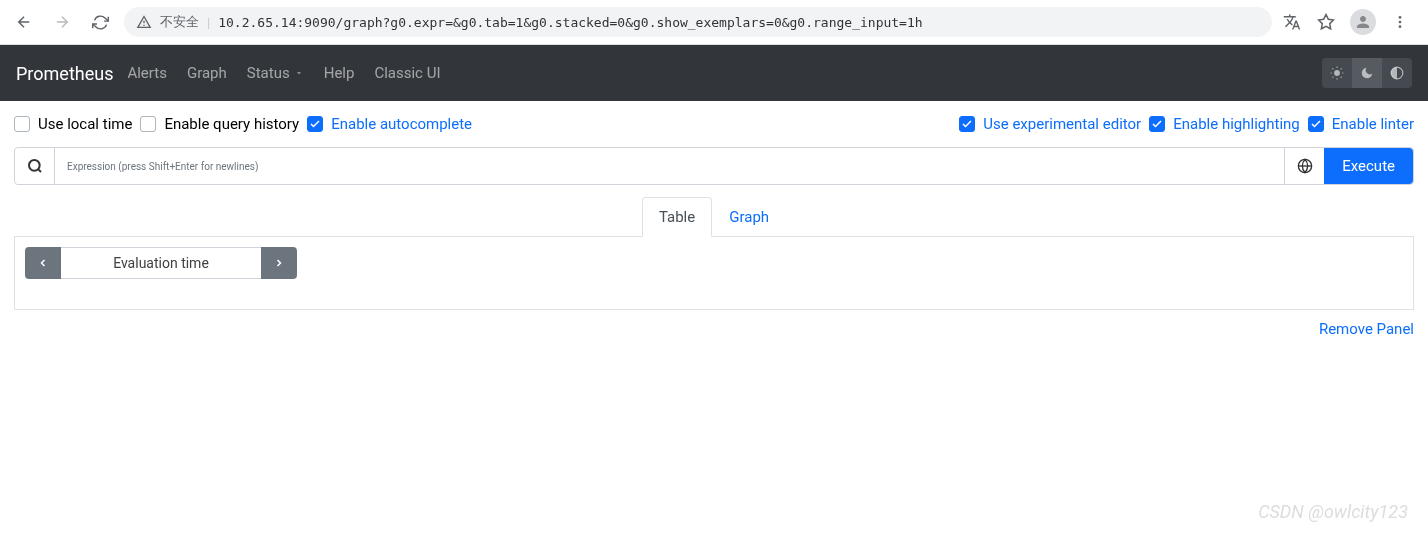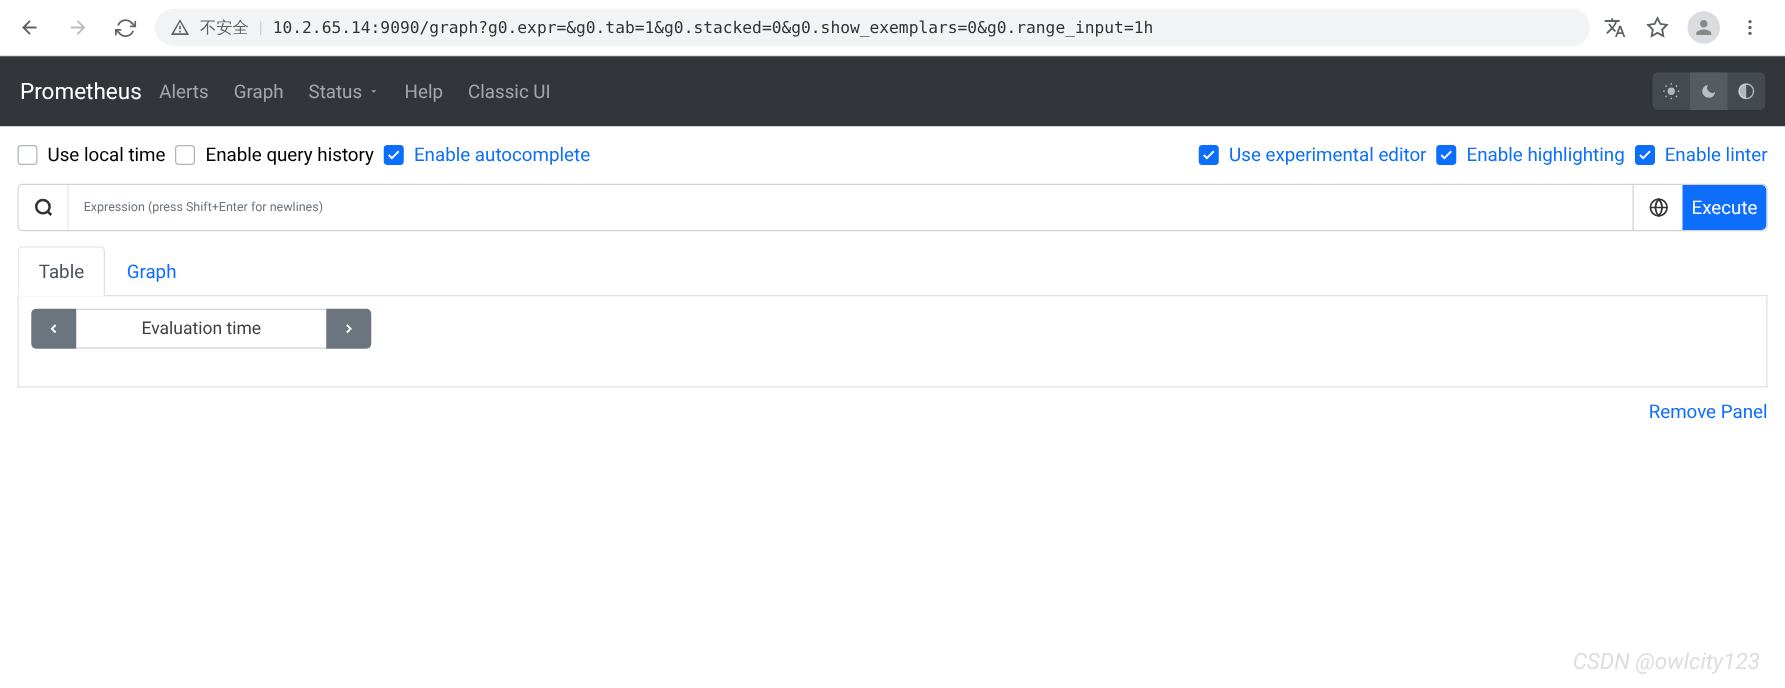--- a/index.html
+++ b/index.html
@@ -42,7 +42,7 @@
     .expr-input { flex: 1; border: none; outline: none; padding: 0 12px; font-size: 10px; }
     .expr-input::placeholder { color: #6c757d; }
     .globe-box { width: 40px; display: flex; align-items: center; justify-content: center; border-left: 1px solid #ced4da; }
-    .execute-btn { background: #0d6efd; color: #fff; border: none; padding: 0 7px; font-size: 15px; border-radius: 0 4px 4px 0; cursor: pointer; }
+    .execute-btn { background: #0d6efd; color: #fff; border: none; padding: 0 18px; font-size: 15px; border-radius: 0 4px 4px 0; cursor: pointer; }
     
     
     .tabs { display: flex; border-bottom: 1px solid #dee2e6; }

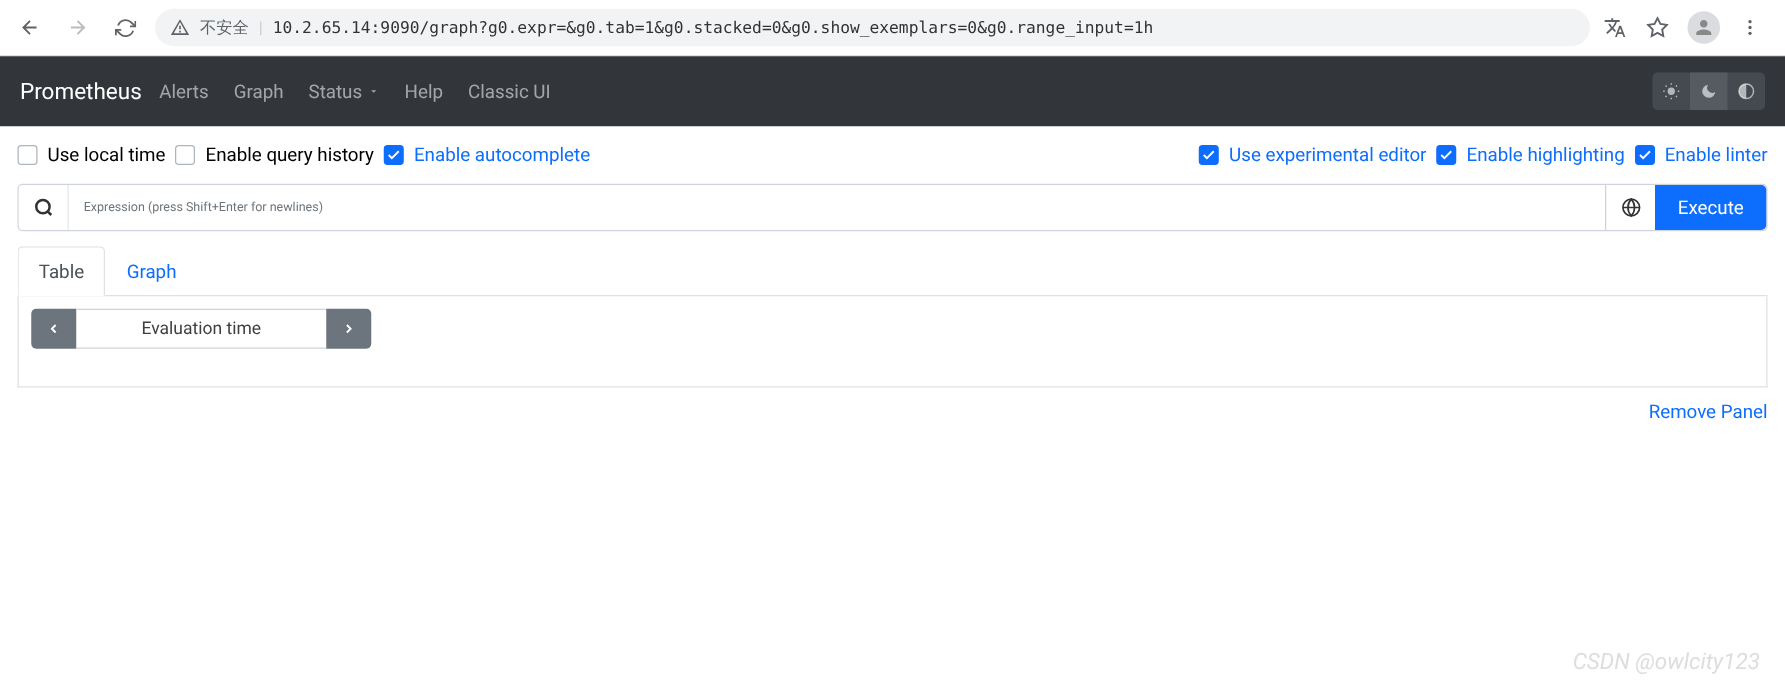--- a/index.html
+++ b/index.html
@@ -45,7 +45,7 @@
     .execute-btn { background: #0d6efd; color: #fff; border: none; padding: 0 18px; font-size: 15px; border-radius: 0 4px 4px 0; cursor: pointer; }
     
     
-    .tabs { display: flex; border-bottom: 1px solid #dee2e6; }
+    .tabs { display: flex; border-bottom: 1px solid #dee2e6; justify-content: center; }
     .tab { padding: 10px 16px; font-size: 15px; cursor: pointer; border: 1px solid transparent; border-bottom: none; margin-bottom: -1px; }
     .tab.active { border-color: #dee2e6; border-bottom: 1px solid #fff; border-radius: 4px 4px 0 0; color: #495057; }
     .tab:not(.active) { color: #0d6efd; }

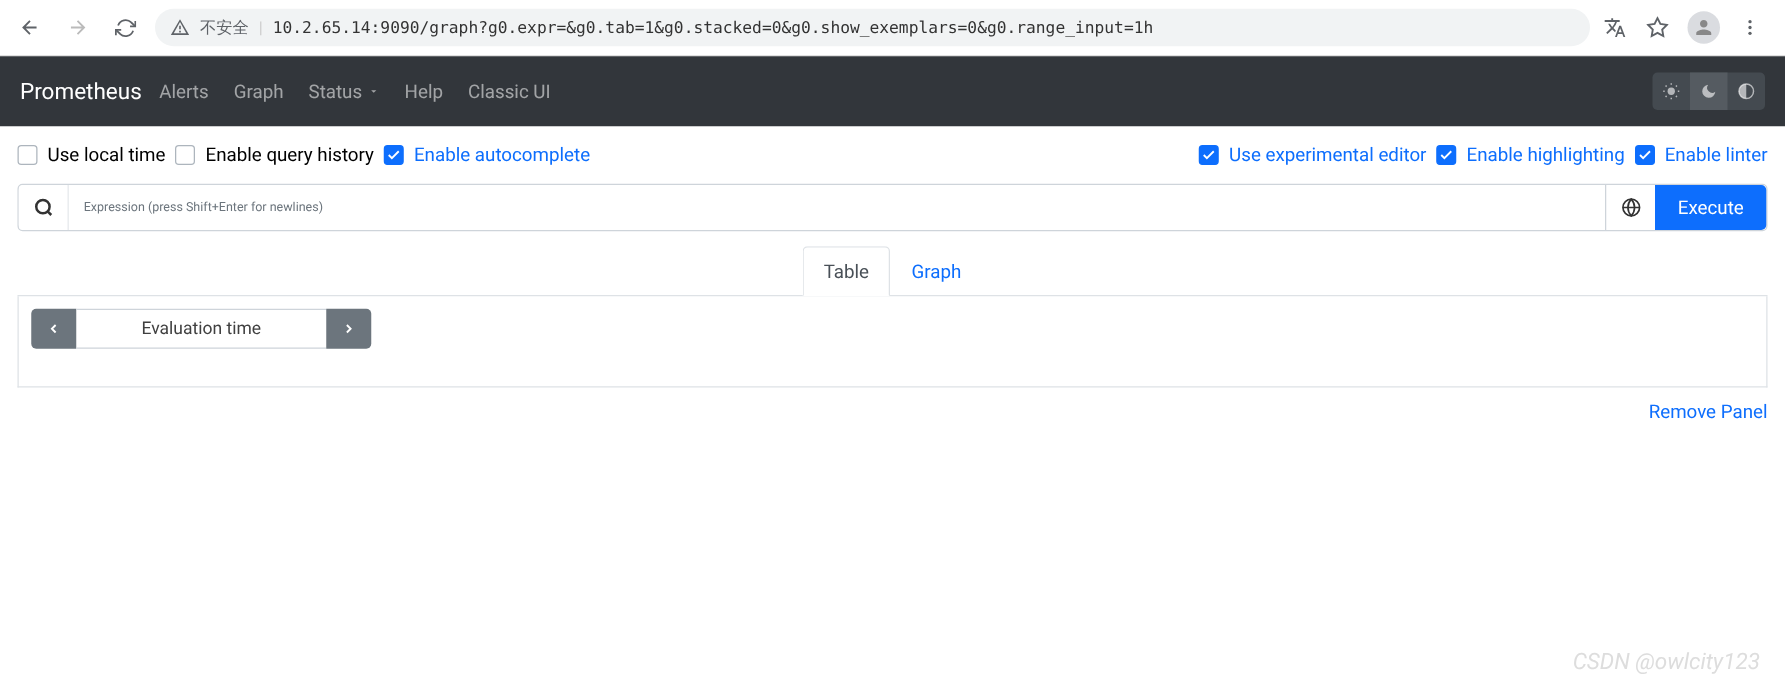--- a/index.html
+++ b/index.html
@@ -66,7 +66,7 @@
     .add-panel-btn { margin-top: 30px; background: #0d6efd; color: #fff; border: none; padding: 9px 14px; font-size: 15px; border-radius: 4px; cursor: pointer; }
     
     
-    .watermark { position: absolute; bottom: 10px; right: 20px; color: #ddd; font-size: 18px; font-style: italic; }
+    .watermark { position: absolute; bottom: 28px; right: 20px; color: #ddd; font-size: 18px; font-style: italic; }
   </style>
 </head>
 <body>

